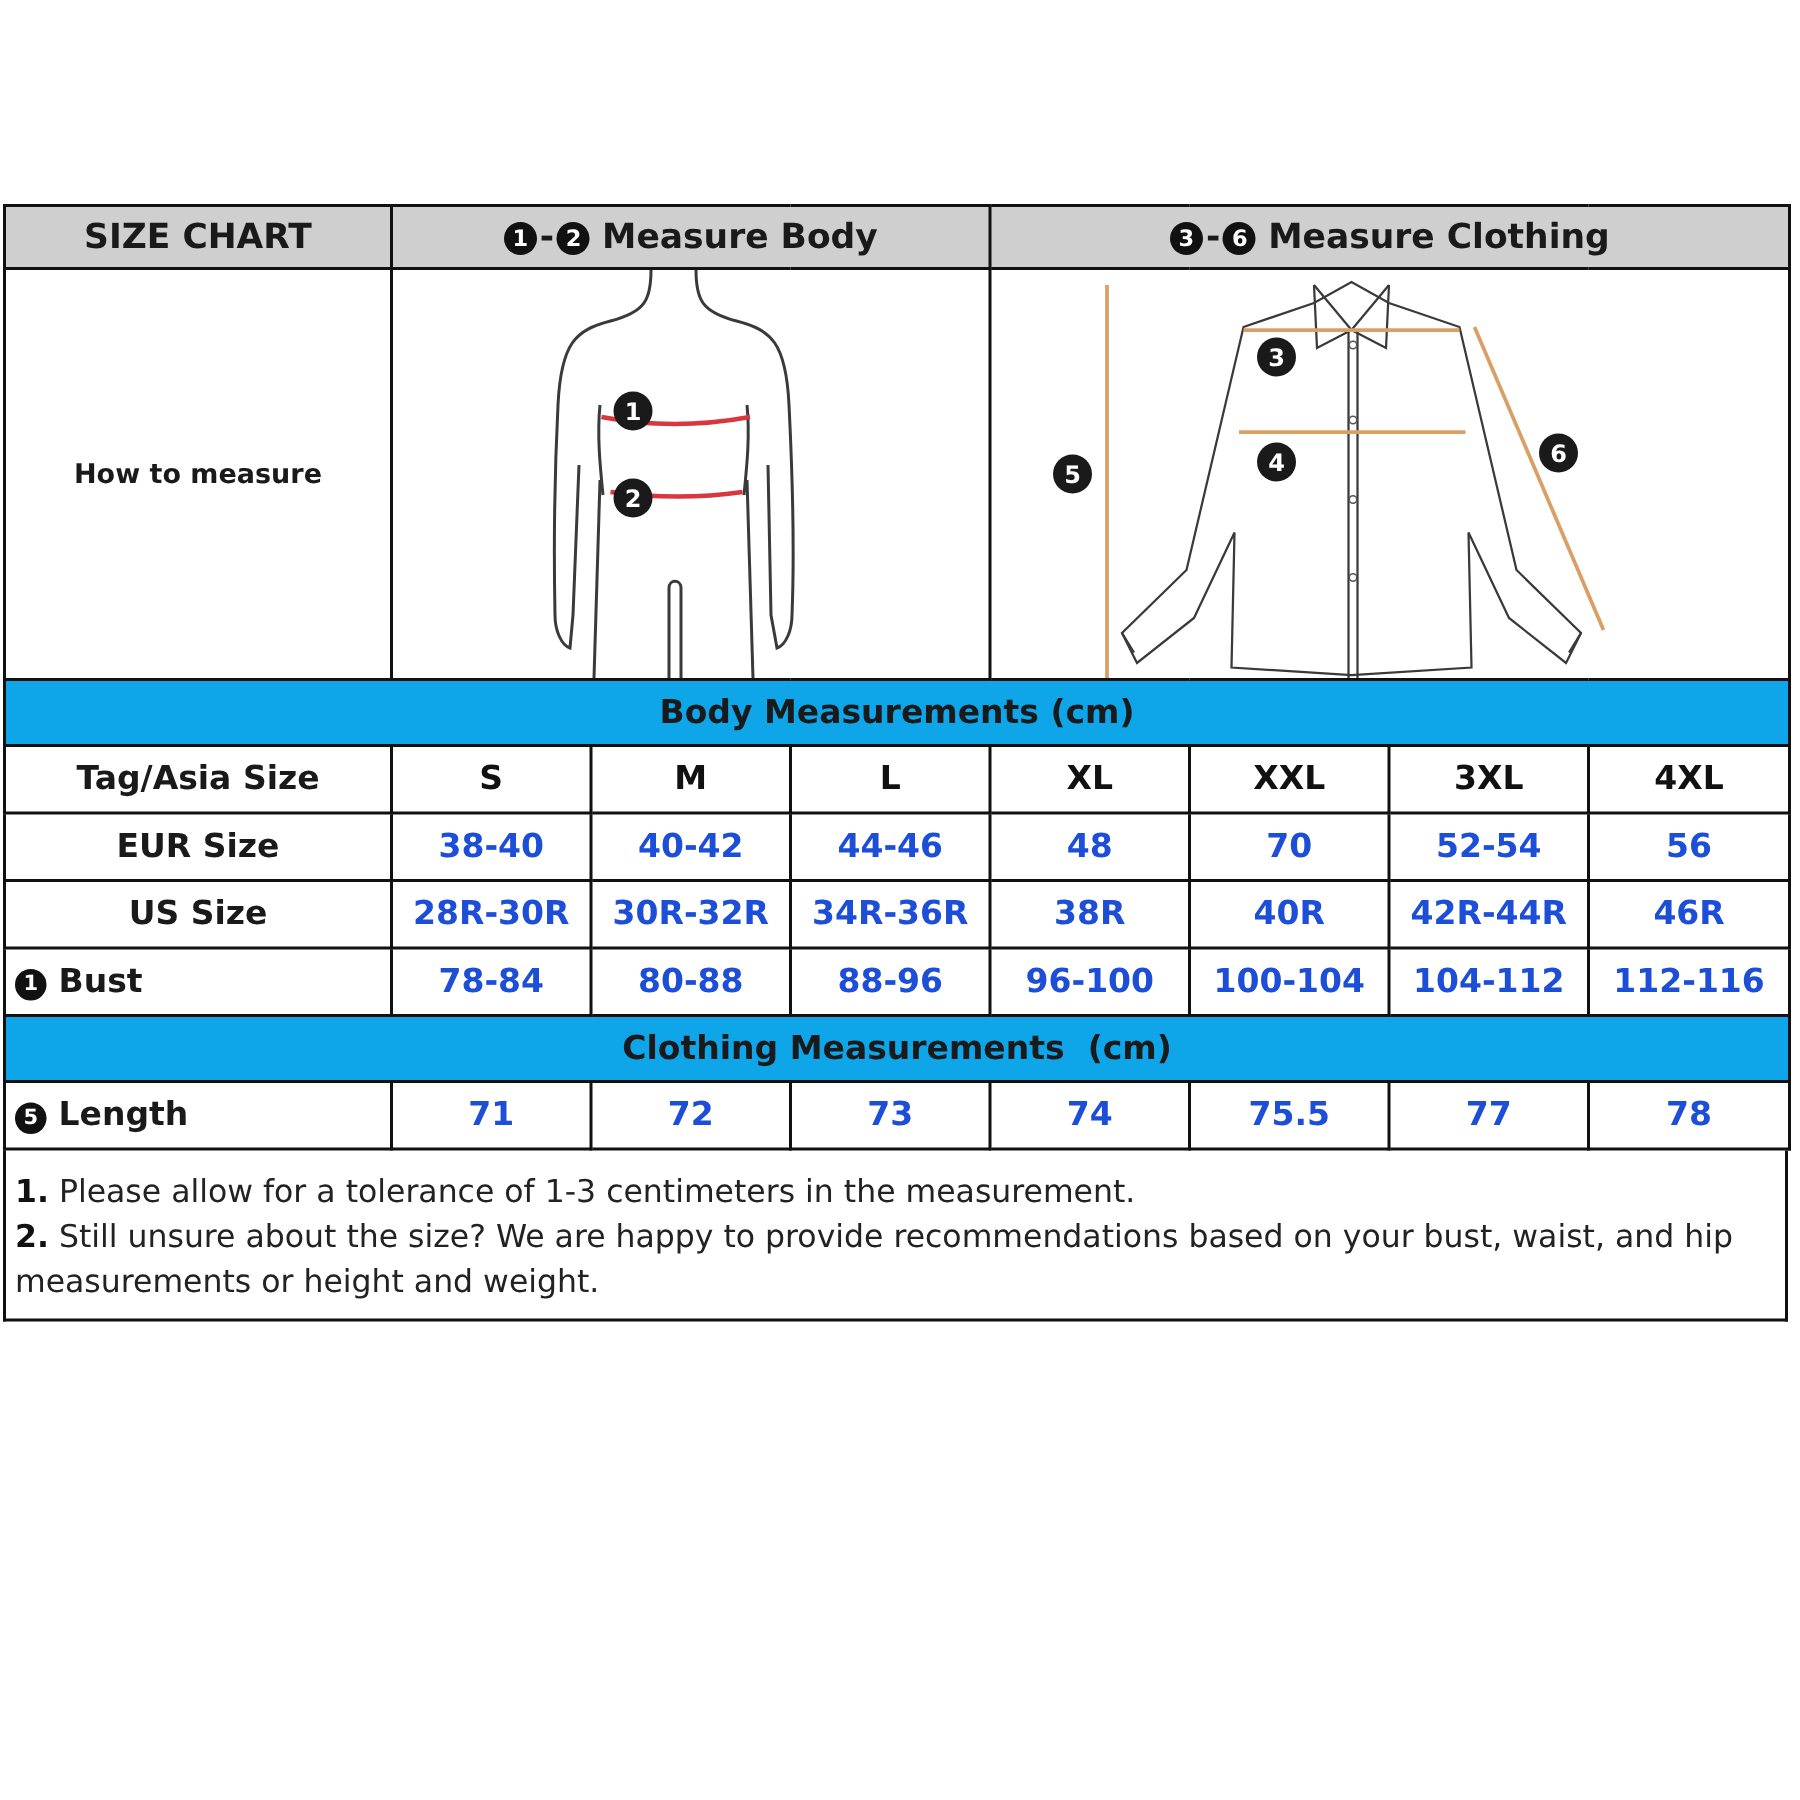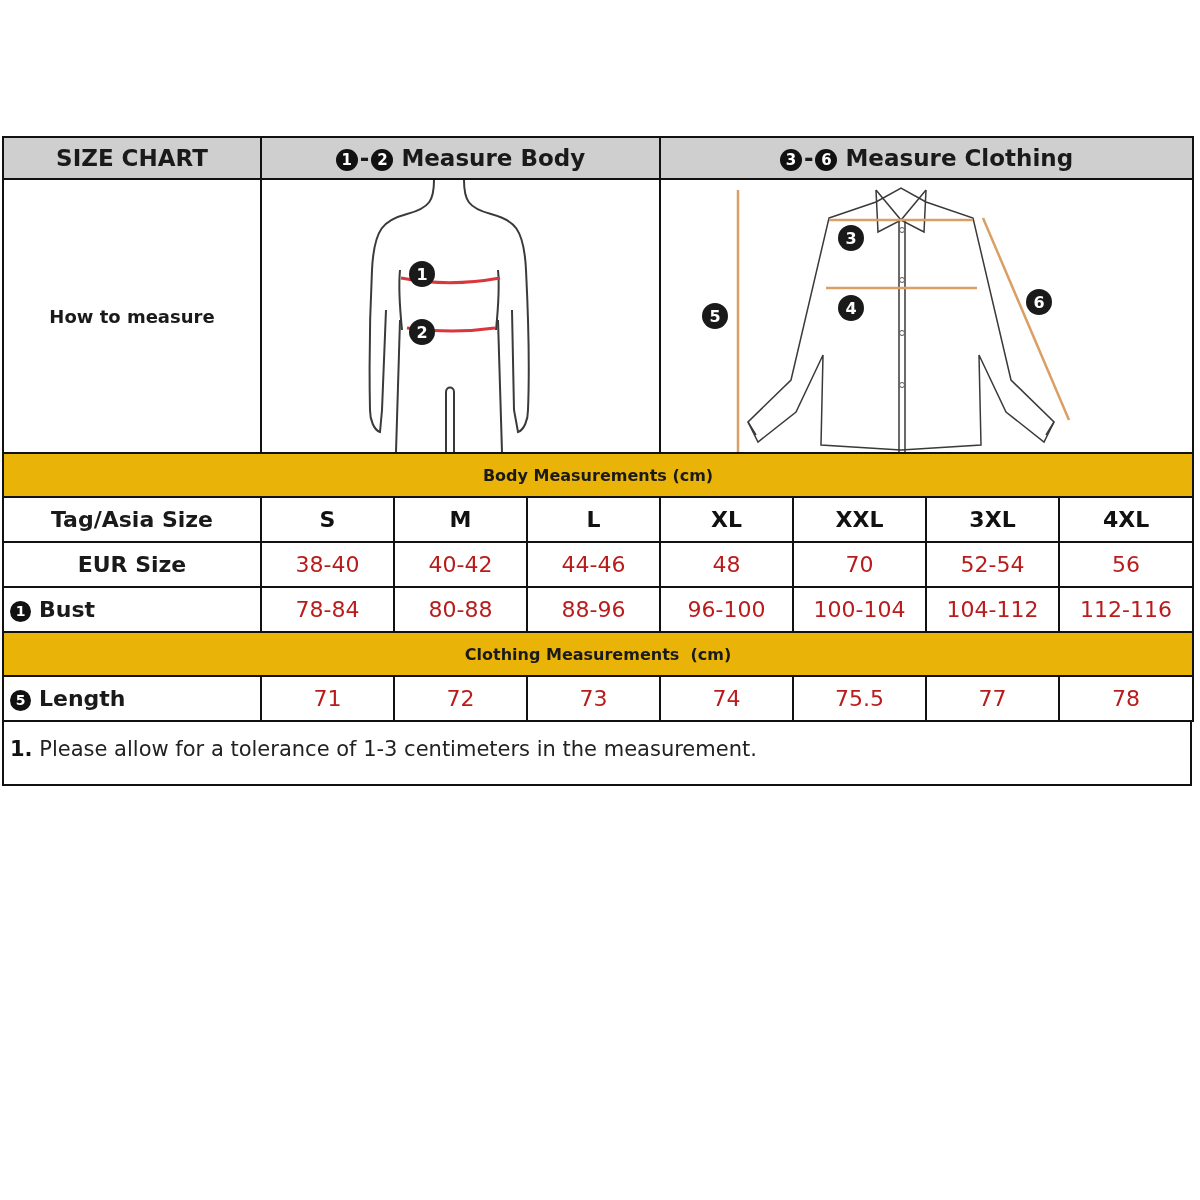--- a/index.html
+++ b/index.html
@@ -9,7 +9,7 @@
     table { border-collapse: collapse; width: 1190px; table-layout: fixed; border-radius: 24px; }
     td { border: 2px solid #111; text-align: center; vertical-align: middle; padding: 0; }
     .hdr { background: #cfcfcf; font-weight: bold; font-size: 23px; height: 40px; }
-    .sec { background: #eab308; font-weight: bold; font-size: 16px; height: 42px; }
+    .sec { background: #0ea5e9; font-weight: bold; font-size: 22px; height: 42px; }
     .row td { height: 43px; font-size: 22px; }
     .lbl { font-weight: bold; font-size: 18px; }
     .lbl.left { text-align: left; padding-left: 6px; }

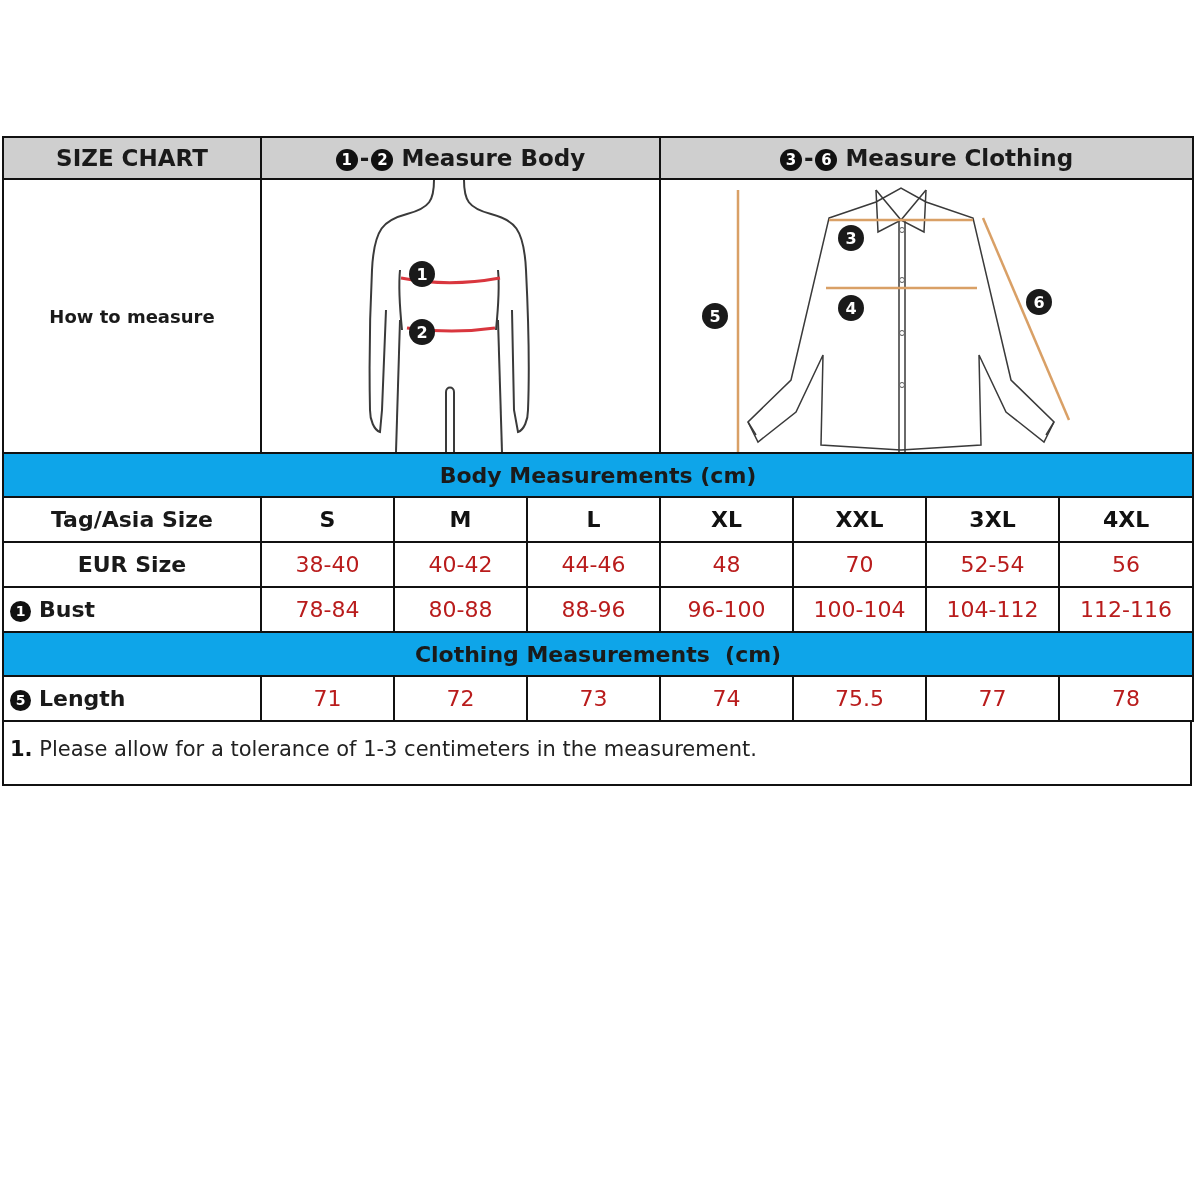--- a/index.html
+++ b/index.html
@@ -13,7 +13,7 @@
     .row td { height: 43px; font-size: 22px; }
     .lbl { font-weight: bold; font-size: 18px; }
     .lbl.left { text-align: left; padding-left: 6px; }
-    .val { font-weight: normal; color: #b91c1c; }
+    .val { font-weight: bold; color: #1d4ed8; }
     .size td.val { font-weight: bold; color: #111; }
     .orange { color: #e8883a; font-weight: bold; font-size: 20px; margin-left: 10px; }
     .circ { display: inline-block; width: 21px; height: 21px; border-radius: 50%;

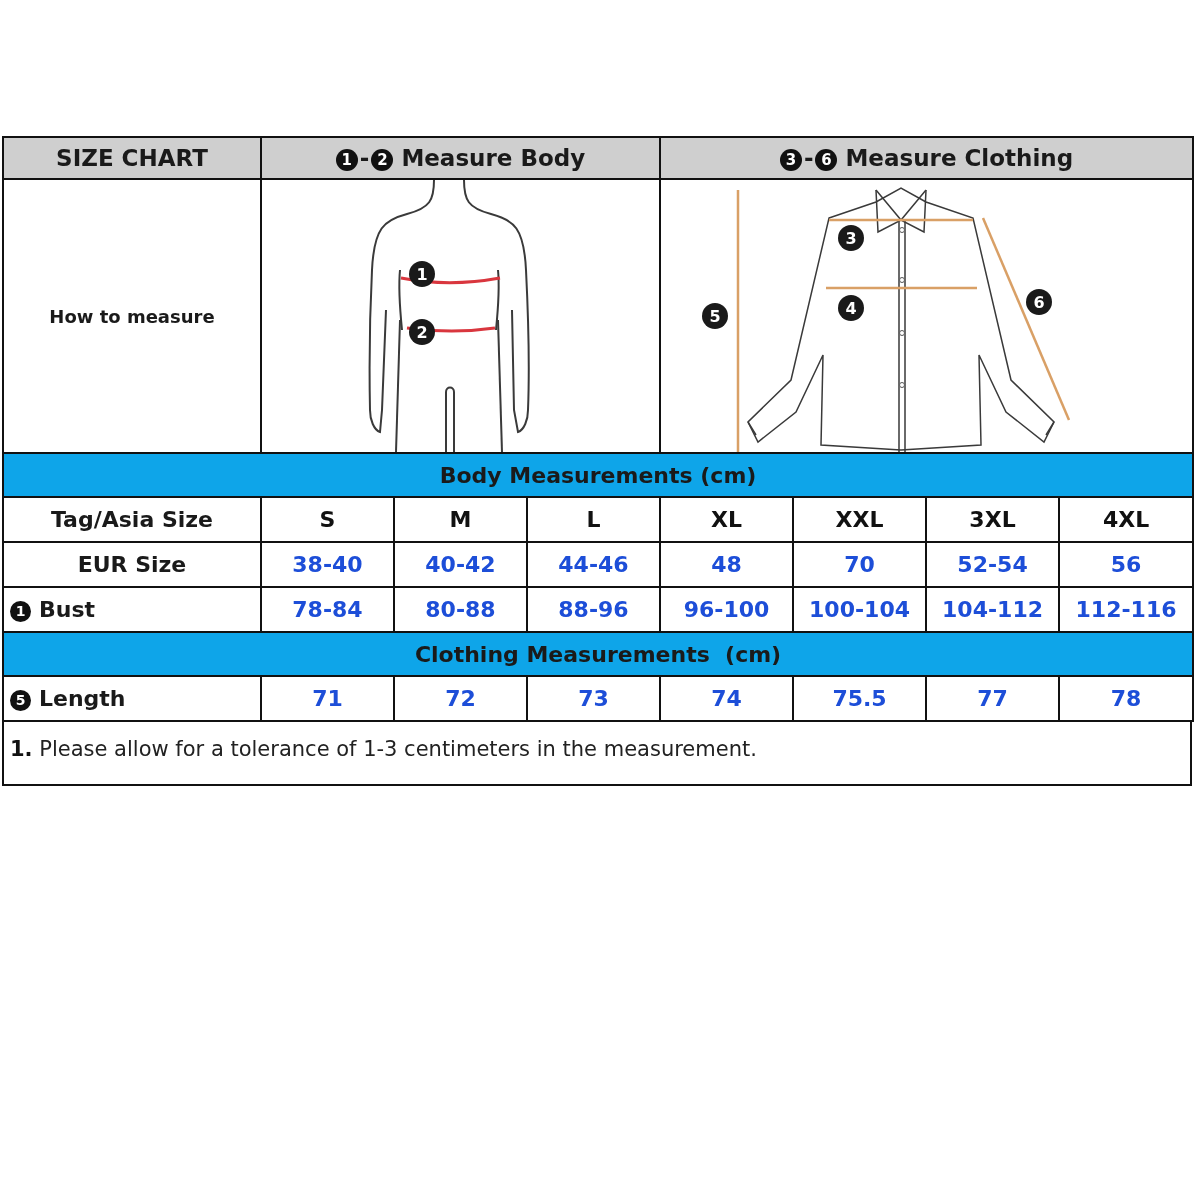--- a/index.html
+++ b/index.html
@@ -139,6 +139,16 @@
       <td class="val">56</td>
     </tr>
     <tr class="row">
+      <td class="lbl">US Size</td>
+      <td class="val">28R-30R</td>
+      <td class="val">30R-32R</td>
+      <td class="val">34R-36R</td>
+      <td class="val">38R</td>
+      <td class="val">40R</td>
+      <td class="val">42R-44R</td>
+      <td class="val">46R</td>
+    </tr>
+    <tr class="row">
       <td class="lbl left"><span class="circ">1</span><span>Bust</span></td>
       <td class="val">78-84</td>
       <td class="val">80-88</td>

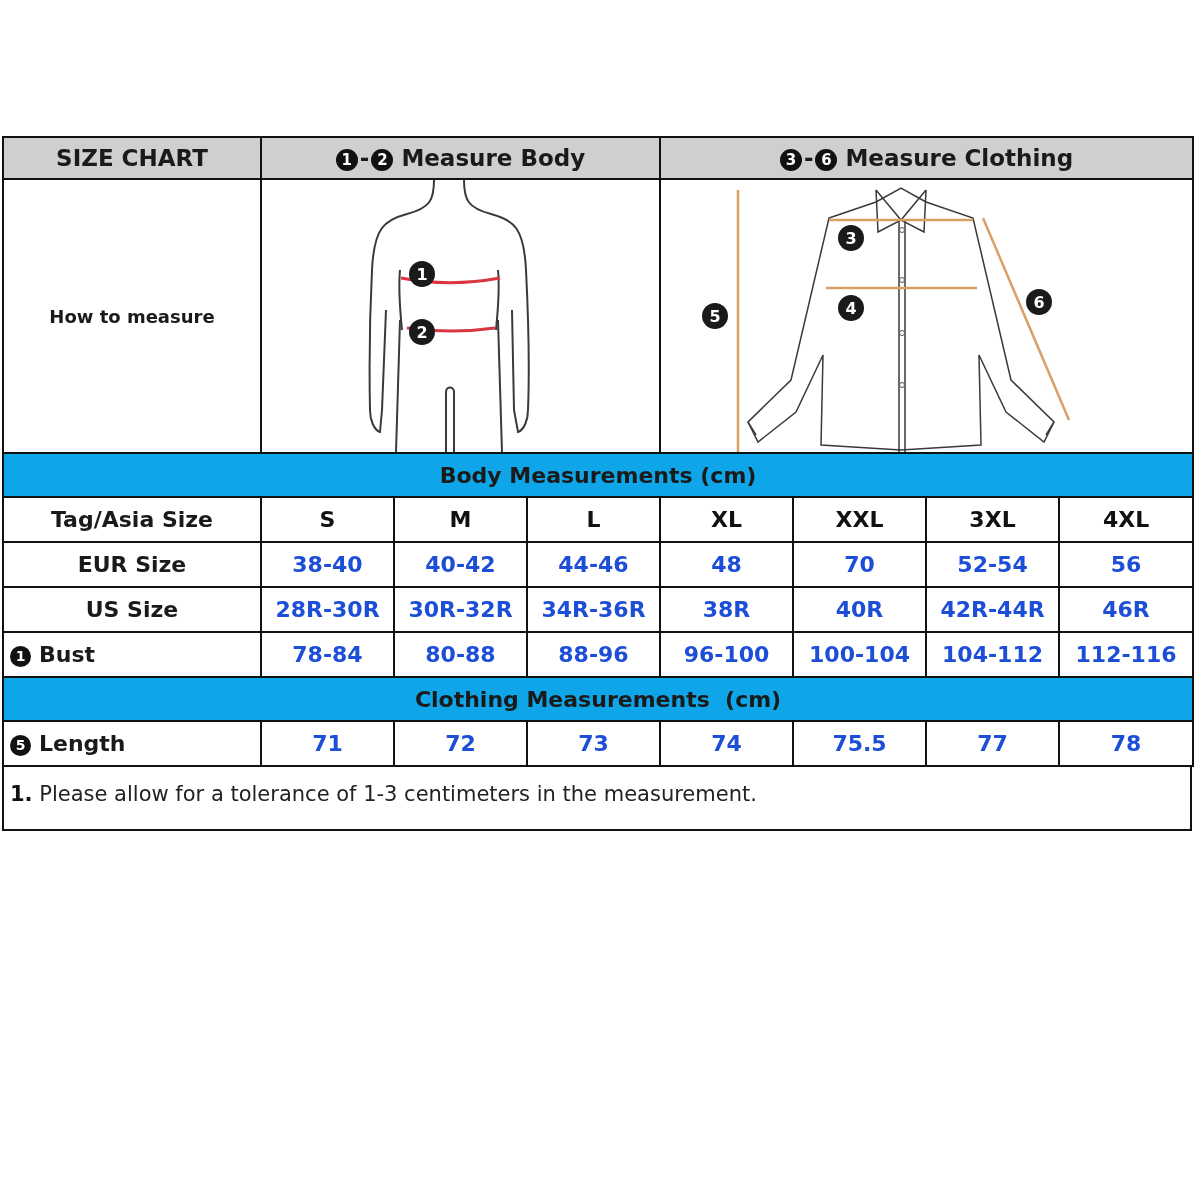--- a/index.html
+++ b/index.html
@@ -21,7 +21,7 @@
             line-height: 21px; text-align: center; vertical-align: 1px; margin-right: 8px; }
     .circ.sm { width: 22px; height: 22px; line-height: 22px; font-size: 15px; margin-right: 2px; }
     .pics td { height: 272px; }
-    .notes { border: 2px solid #111; border-top: none; padding: 12px 6px 20px 6px;
+    .notes { border: 2px solid #111; border-top: none; padding: 12px 6px 10px 6px;
              font-size: 21px; line-height: 30px; color: #222; }
     .notes b { color: #111; }
     svg { display: block; }

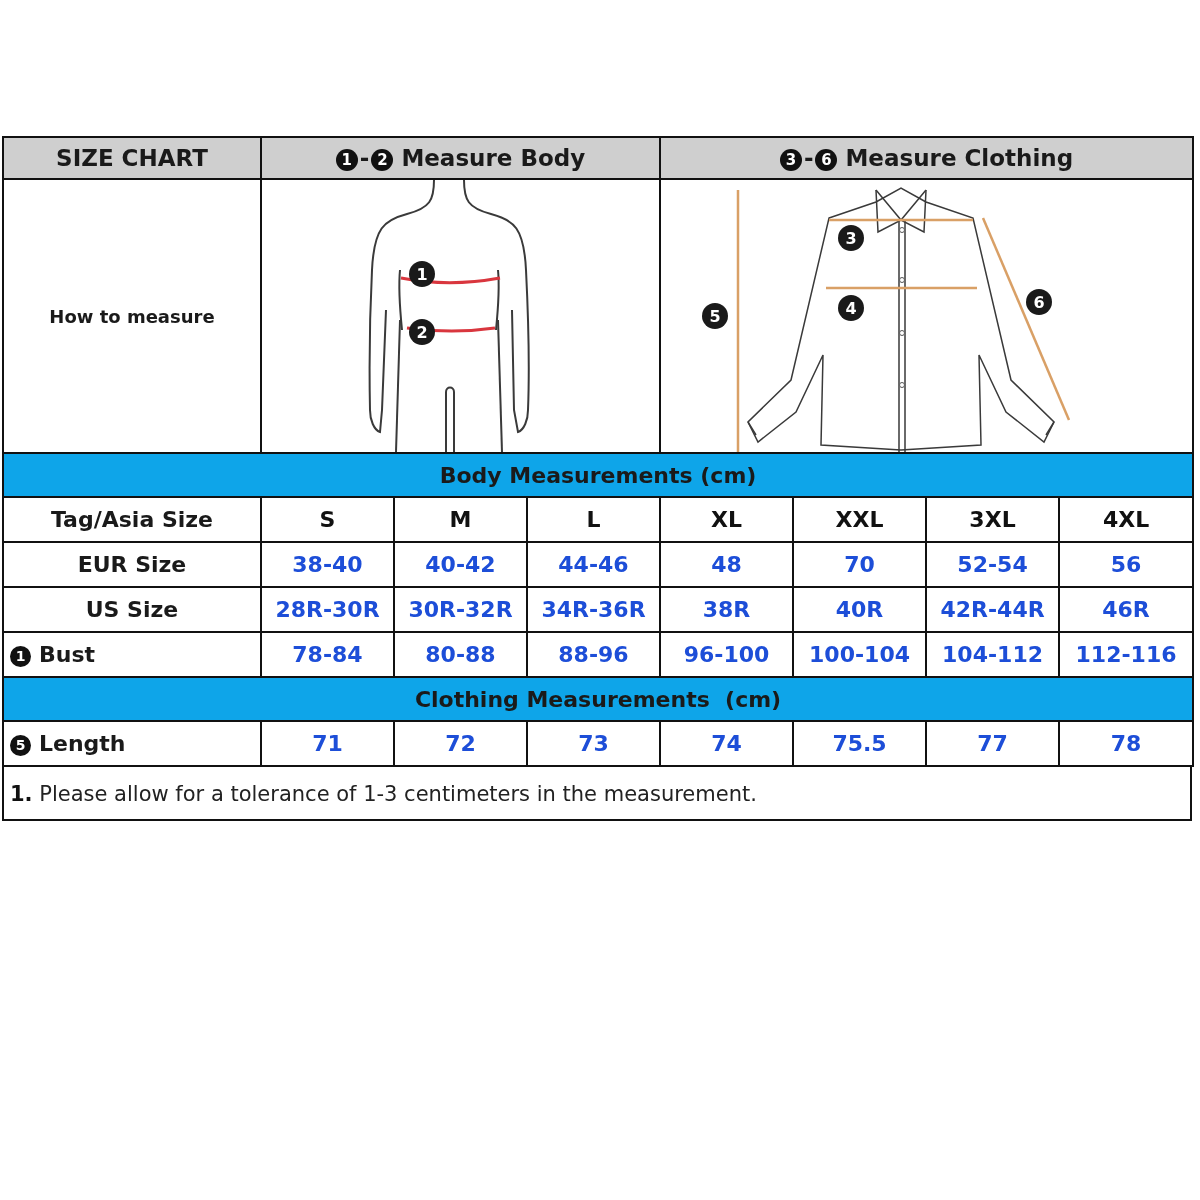--- a/index.html
+++ b/index.html
@@ -178,6 +178,7 @@
 
   <div class="notes">
     <div><b>1.</b> <span>Please allow for a tolerance of 1-3 centimeters in the measurement.</span></div>
+    <div><b>2.</b> <span>Still unsure about the size? We are happy to provide recommendations based on your bust, waist, and hip measurements or height and weight.</span></div>
   </div>
 </div>
 

